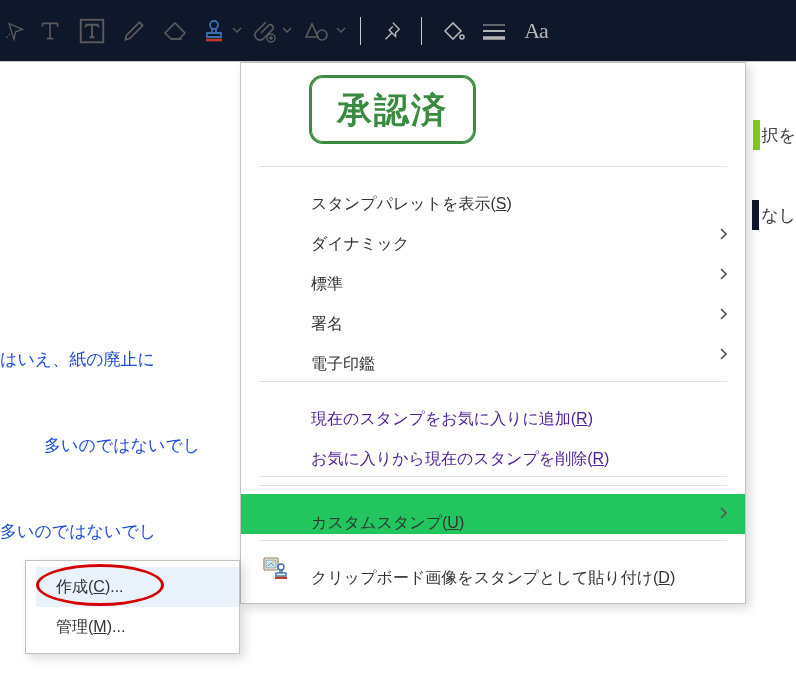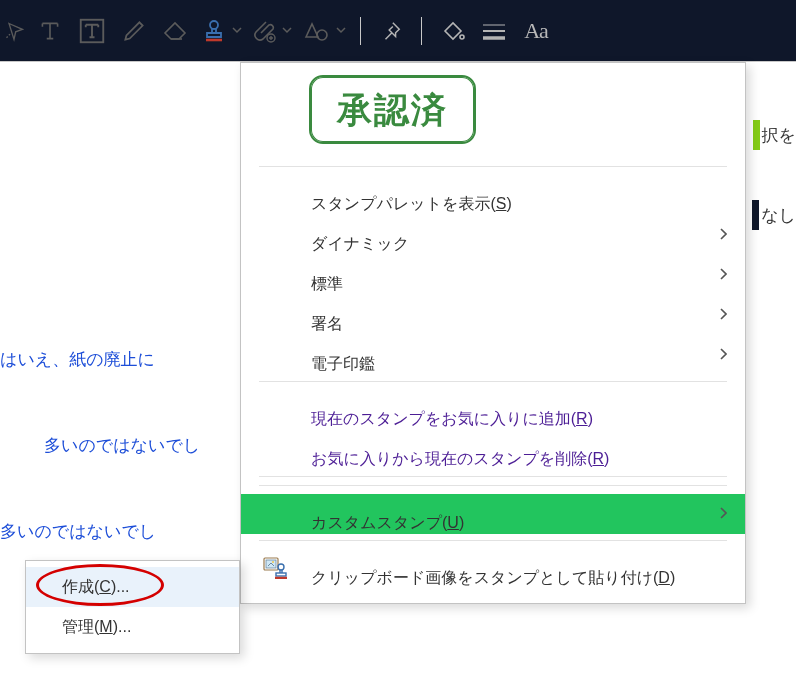--- a/index.html
+++ b/index.html
@@ -143,10 +143,11 @@
     display: flex;
     align-items: center;
     height: 40px;
-    padding-left: 36px;
+    padding-left: 20px;
     font-size: 16px;
     color: #333;
     position: relative;
+    margin-left: 10px;
   }
   .sub-item.highlight { background: #e9f2fb; }
   .sub-item .label u { text-decoration: underline; }

